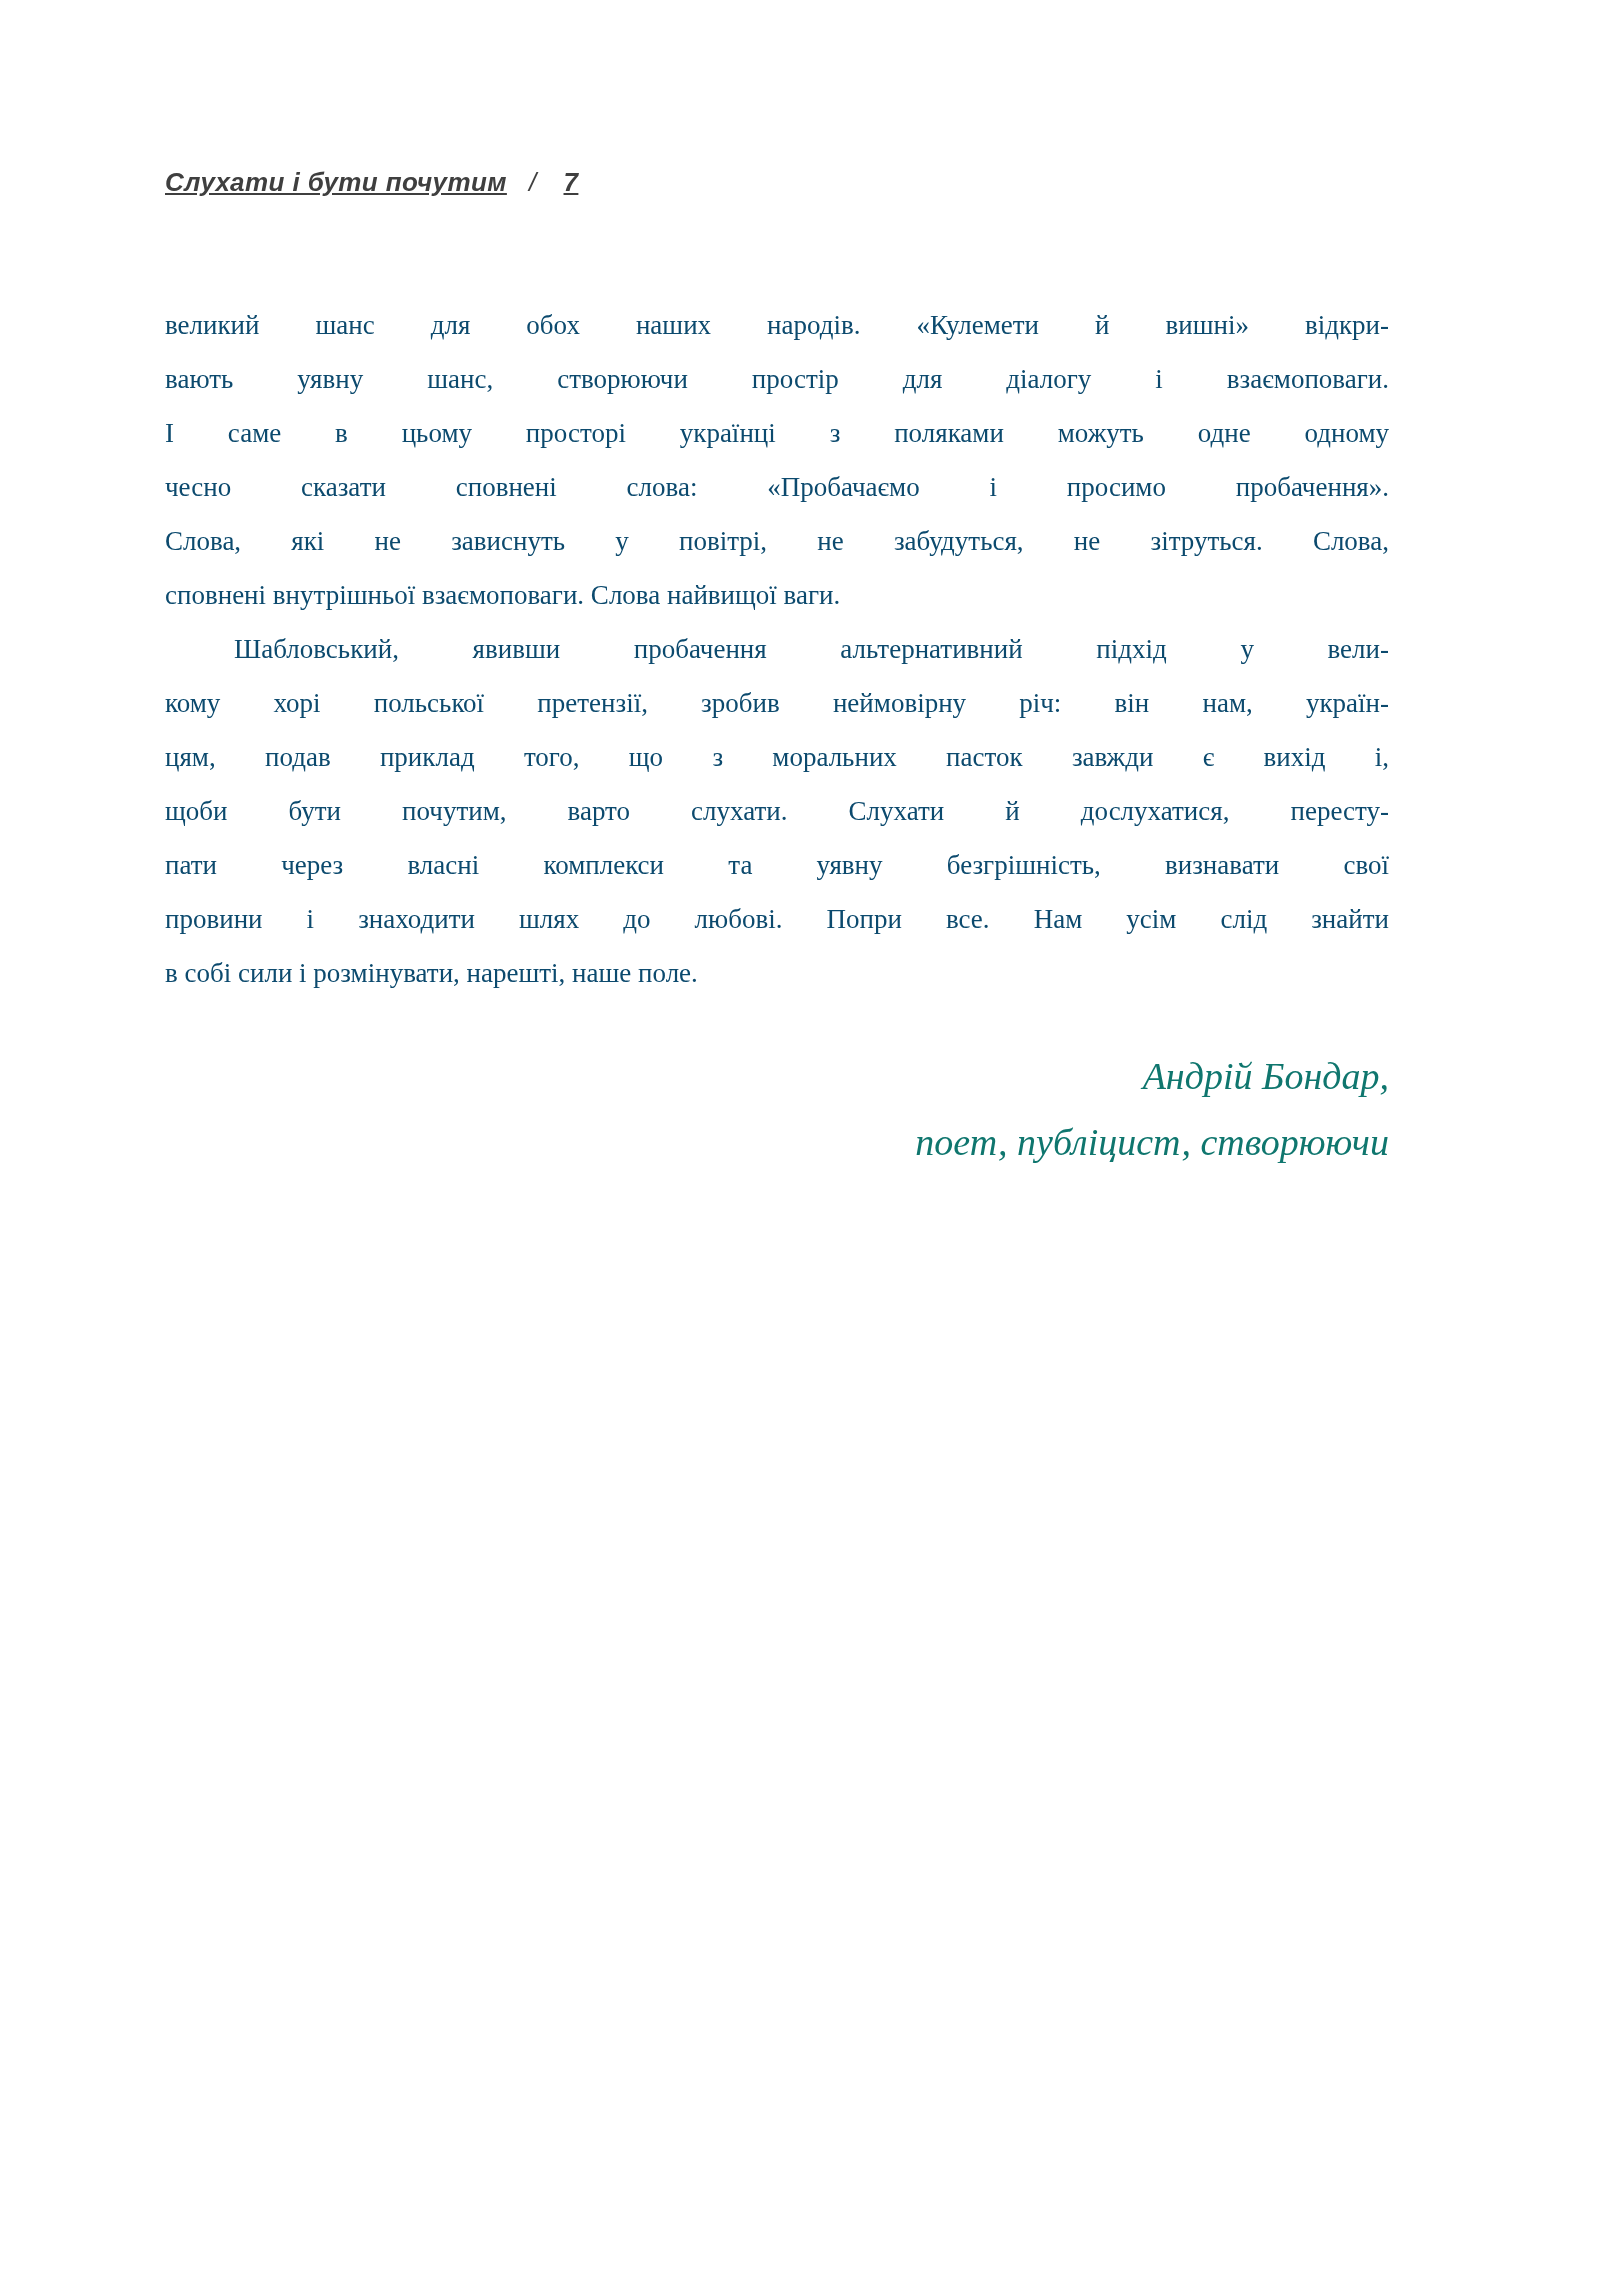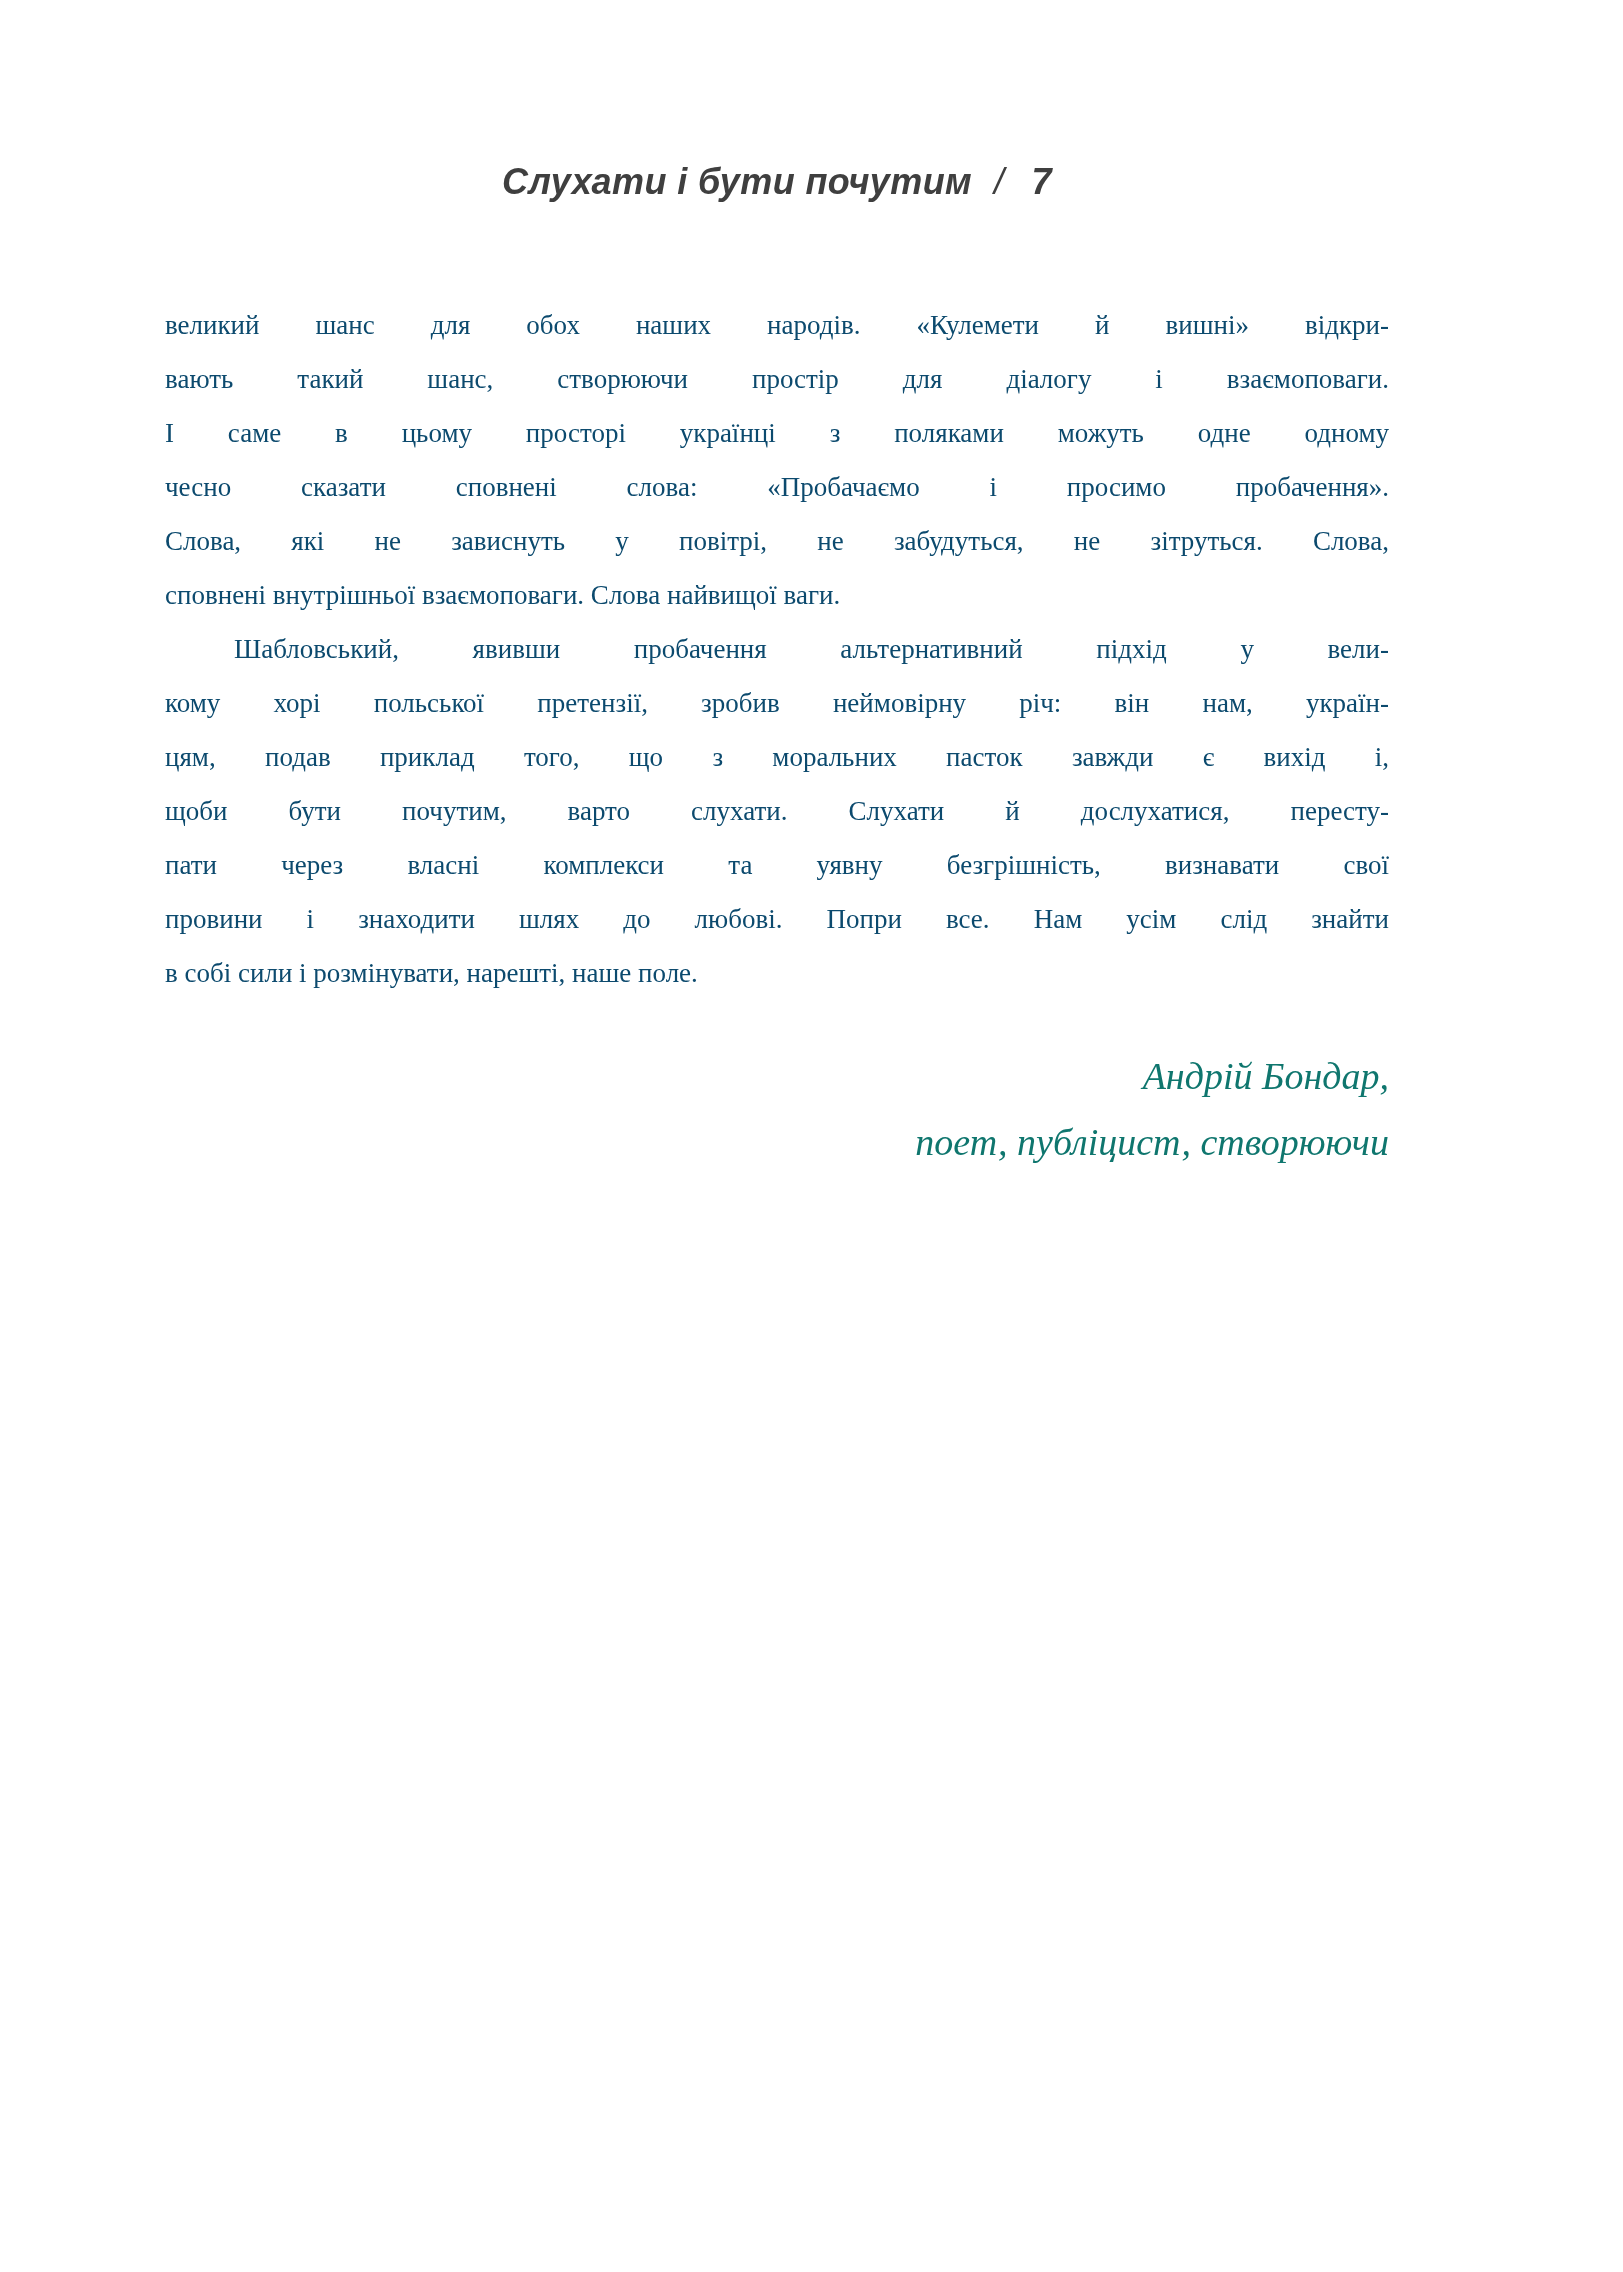--- a/index.html
+++ b/index.html
@@ -21,14 +21,15 @@
     top: 161px;
     left: 165px;
     width: 1224px;
-    text-align: center;
+    text-align: left;
     font-family: "Liberation Sans", sans-serif;
     font-style: italic;
     font-weight: 600;
-    font-size: 36px;
+    font-size: 26px;
     line-height: 42px;
     color: #3f3f3f;
     letter-spacing: 0.4px;
+    text-decoration: underline;
   }
   .running-head .sep {
     display: inline-block;

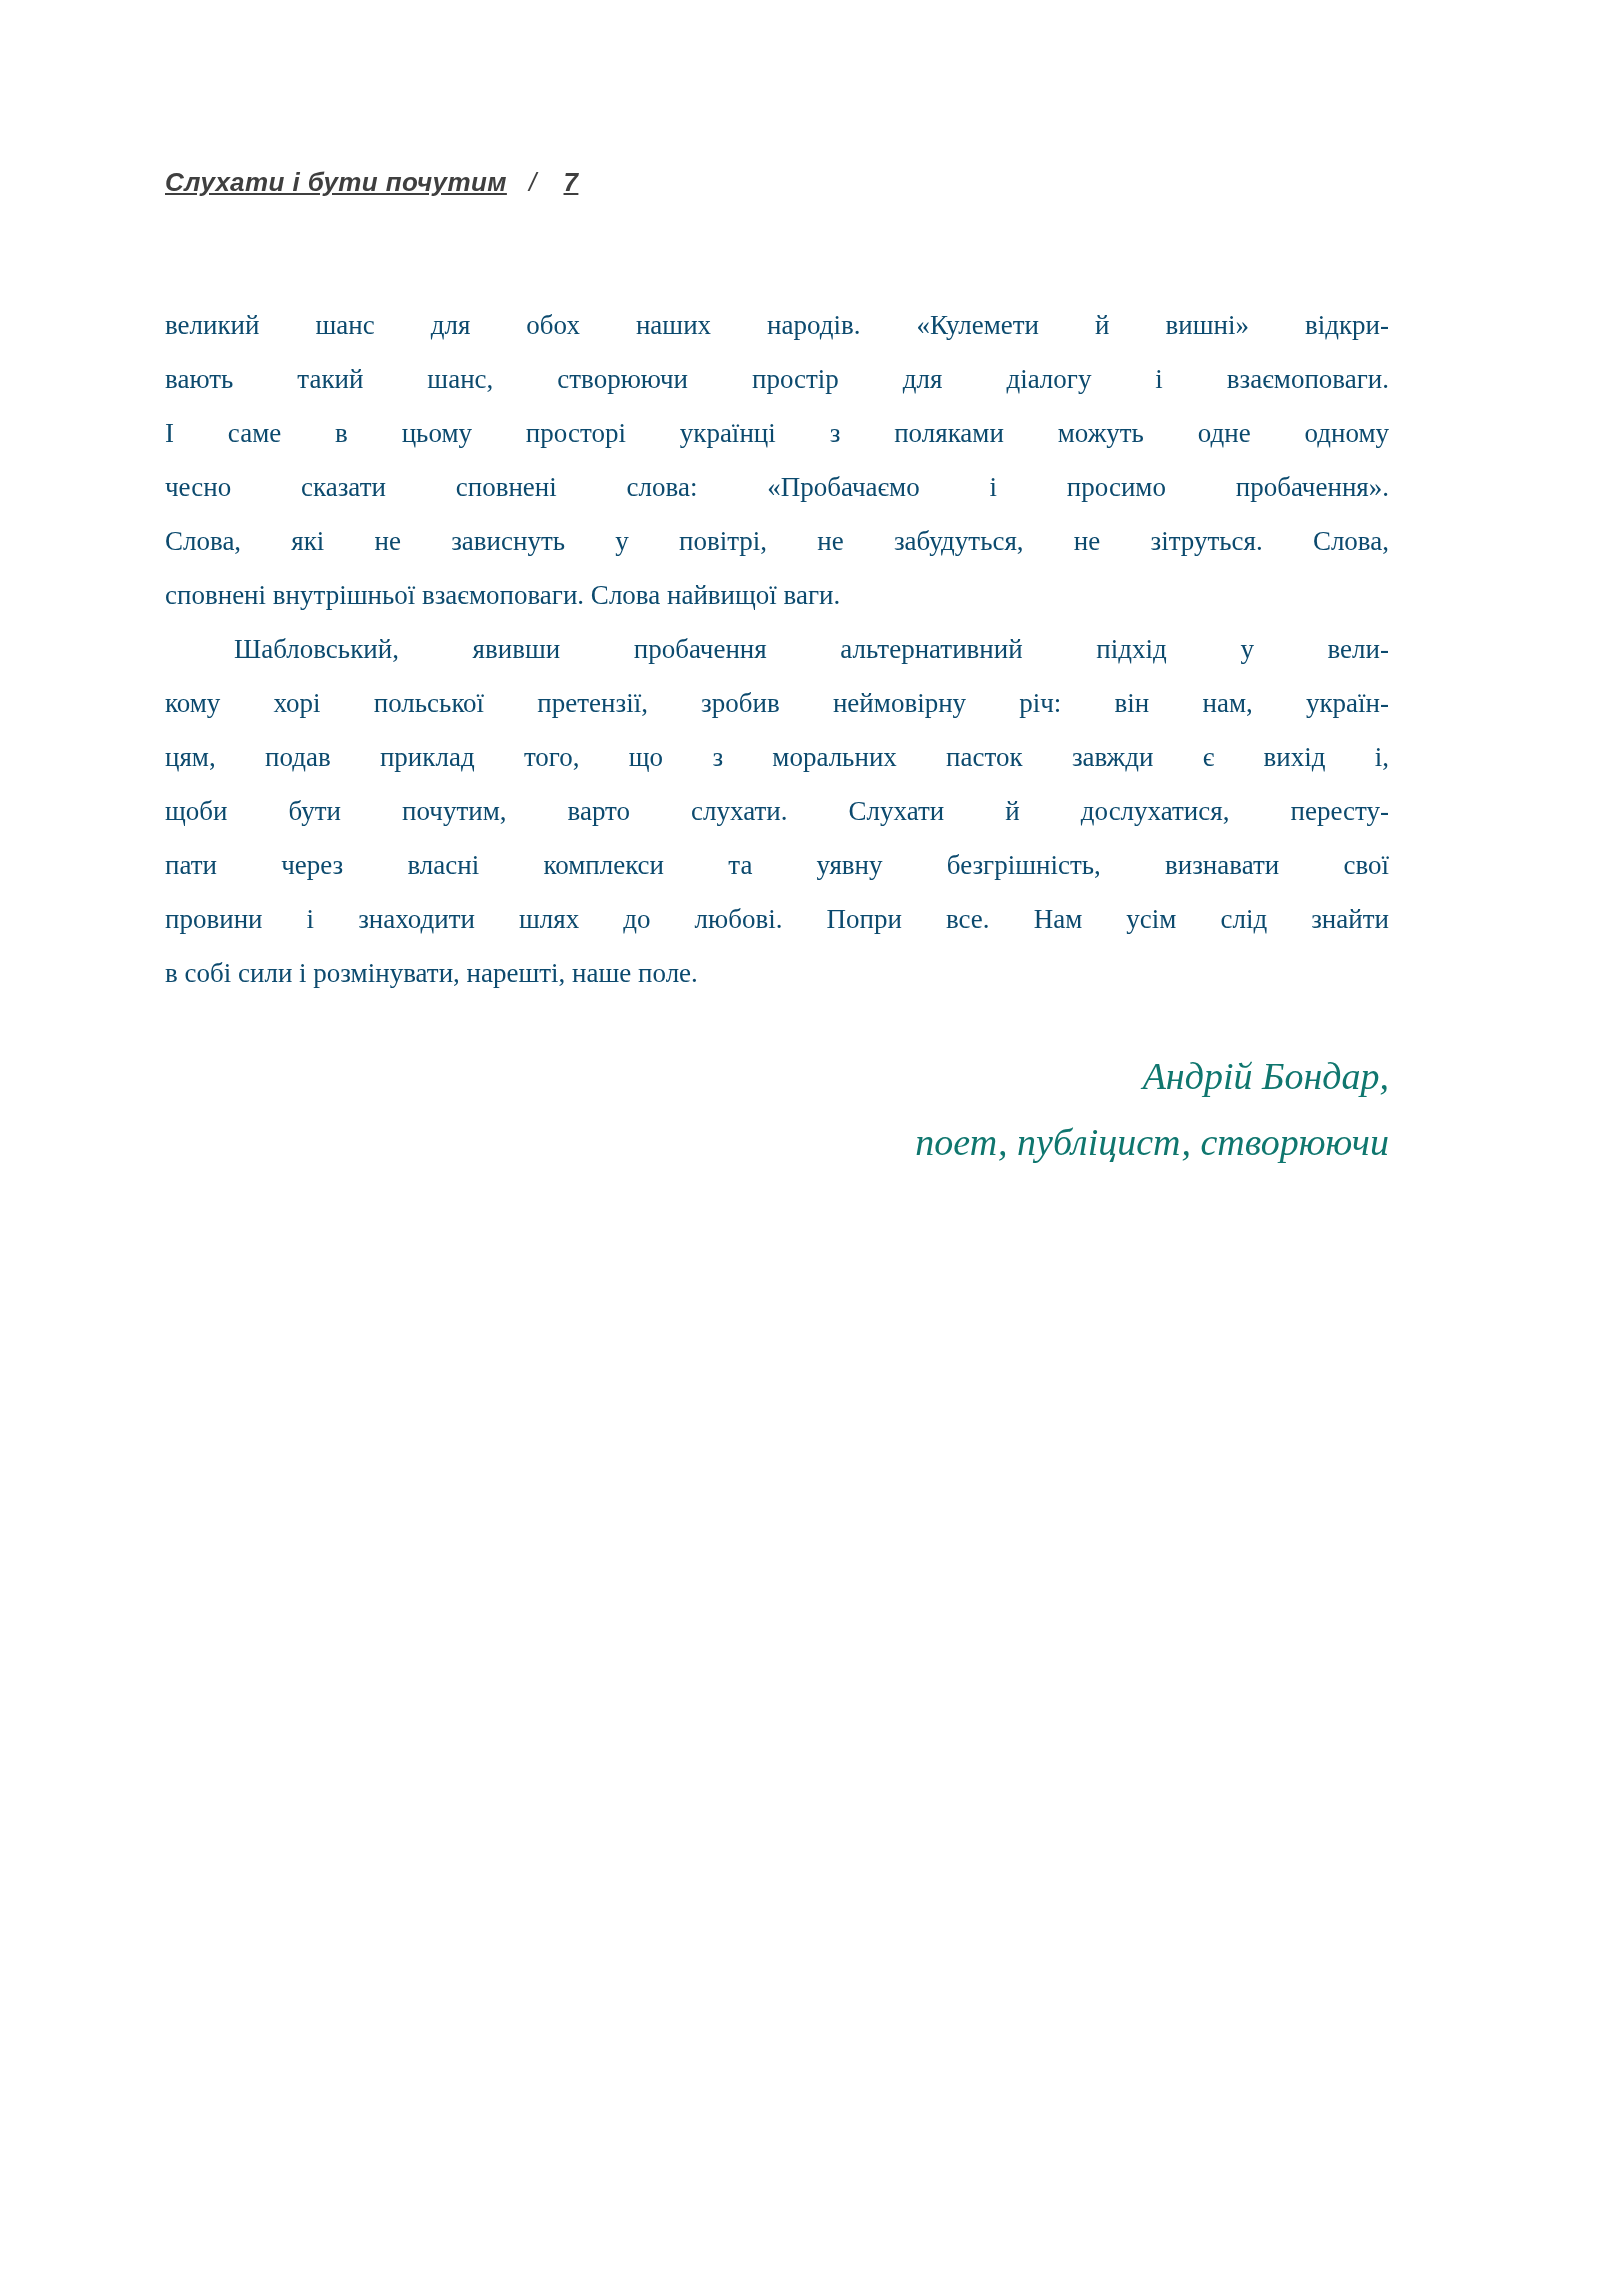--- a/index.html
+++ b/index.html
@@ -84,7 +84,7 @@
 
     <div class="para">
       <div class="line">великий шанс для обох наших народів. «Кулемети й вишні» відкри-</div>
-      <div class="line">вають такий шанс, створюючи простір для діалогу і взаємоповаги.</div>
+      <div class="line">вають уявну шанс, створюючи простір для діалогу і взаємоповаги.</div>
       <div class="line">І саме в цьому просторі українці з поляками можуть одне одному</div>
       <div class="line">чесно сказати сповнені слова: «Пробачаємо і просимо пробачення».</div>
       <div class="line">Слова, які не зависнуть у повітрі, не забудуться, не зітруться. Слова,</div>

